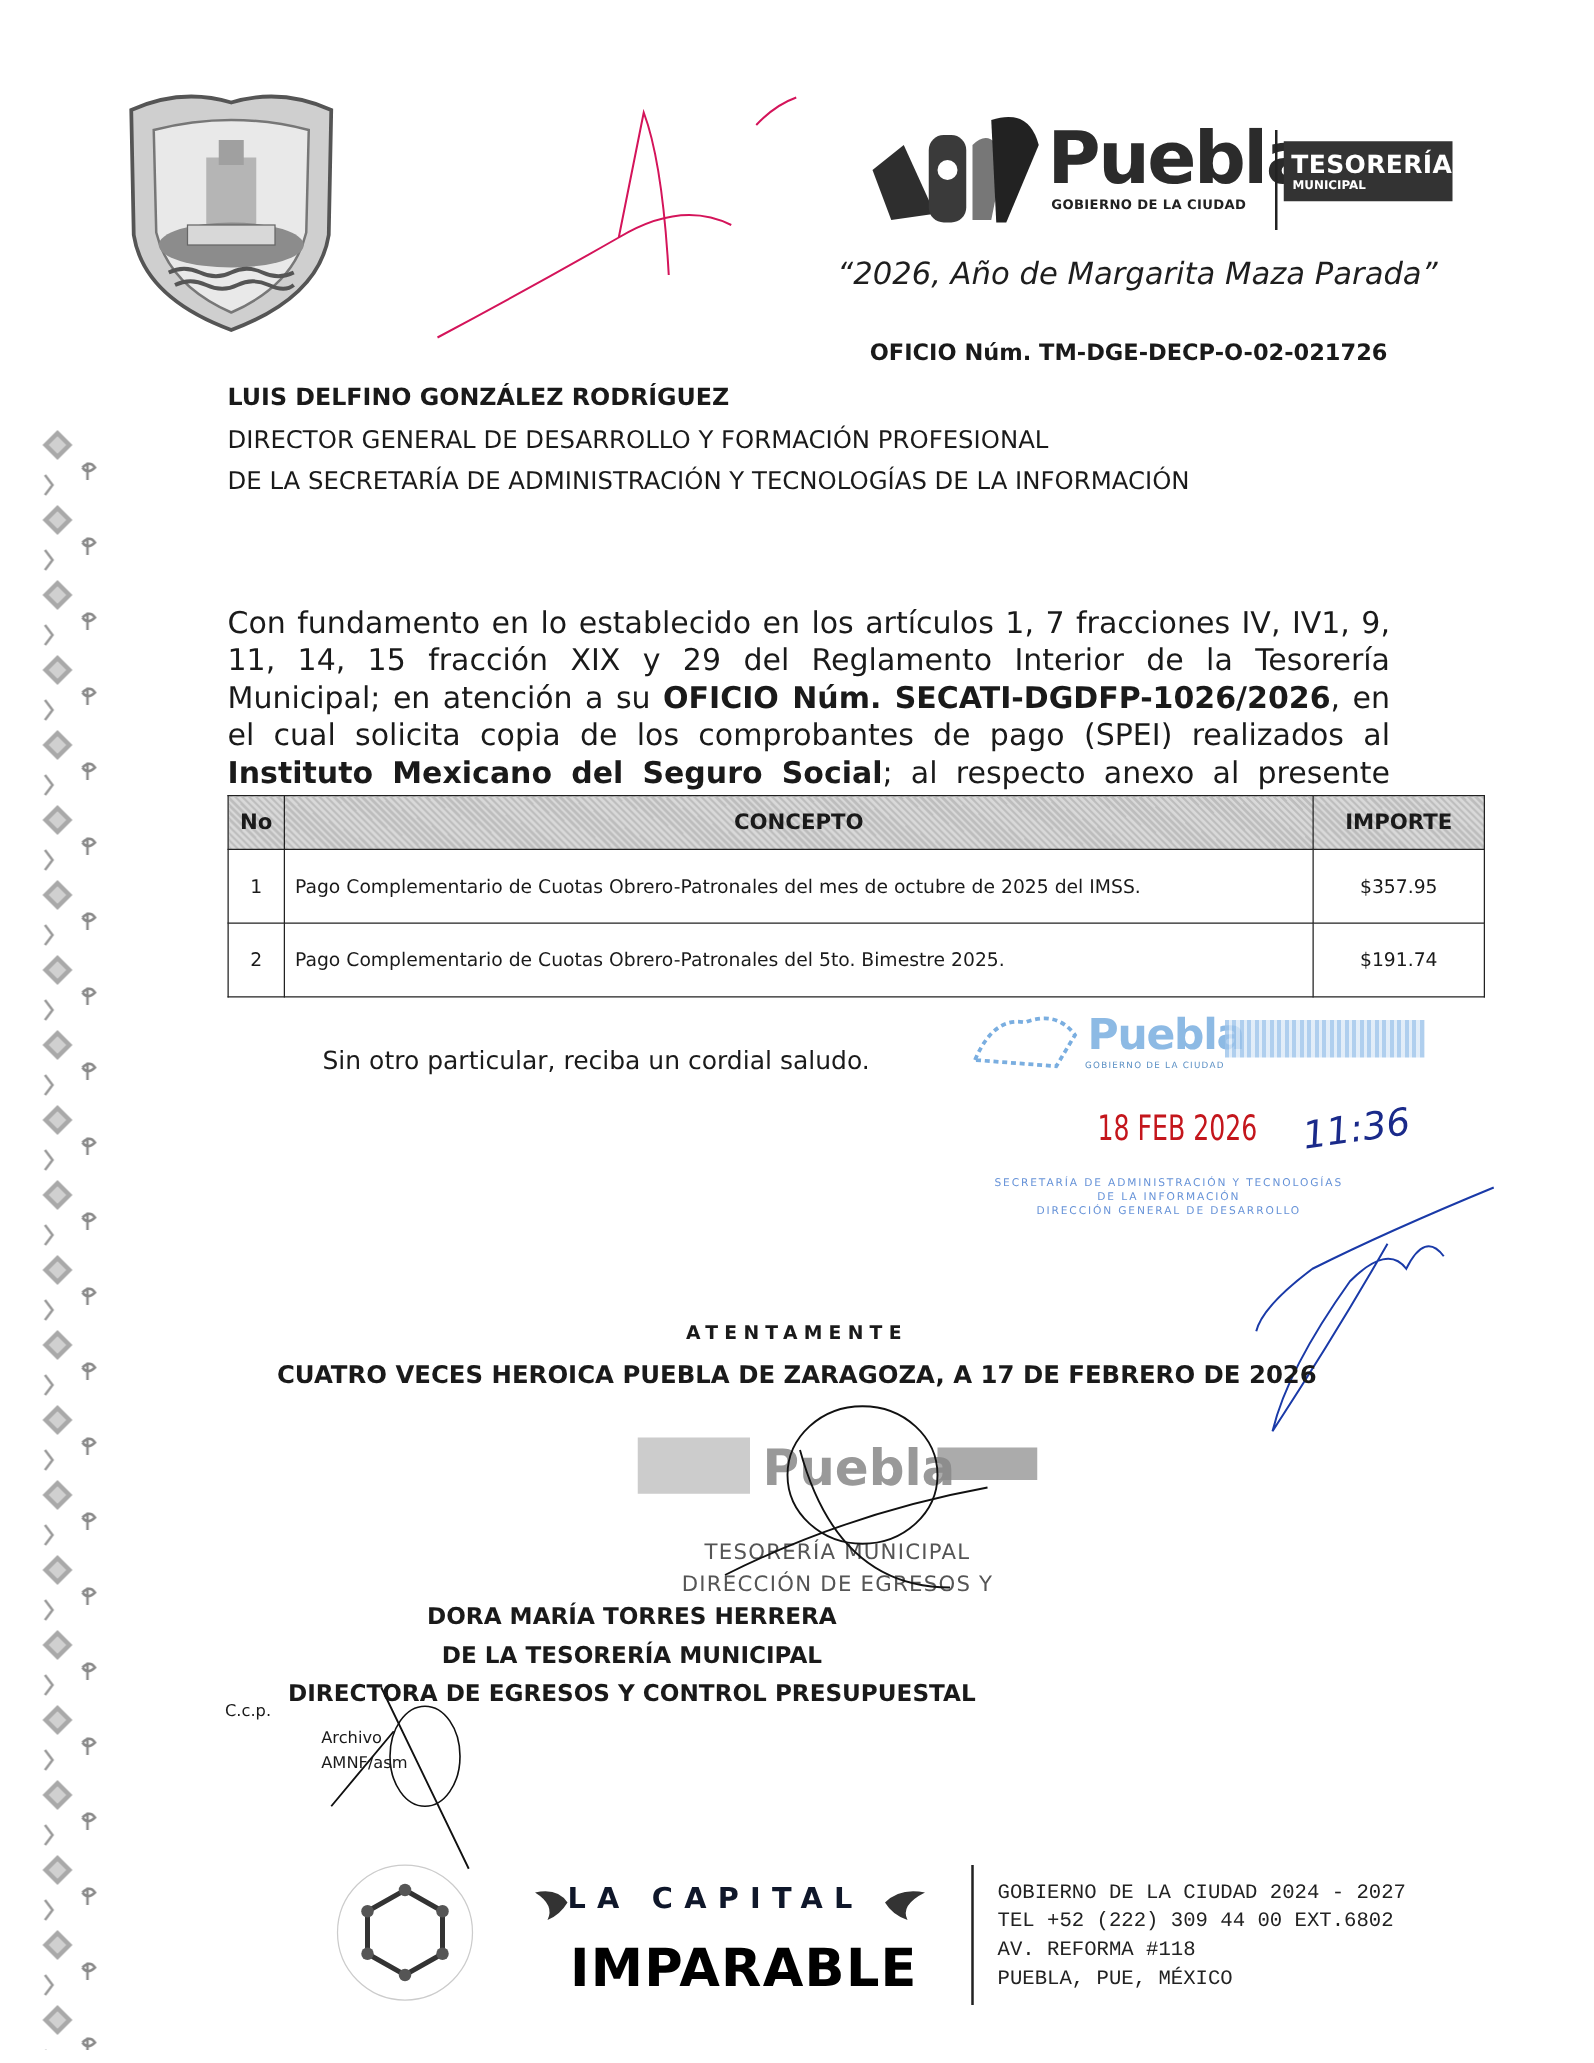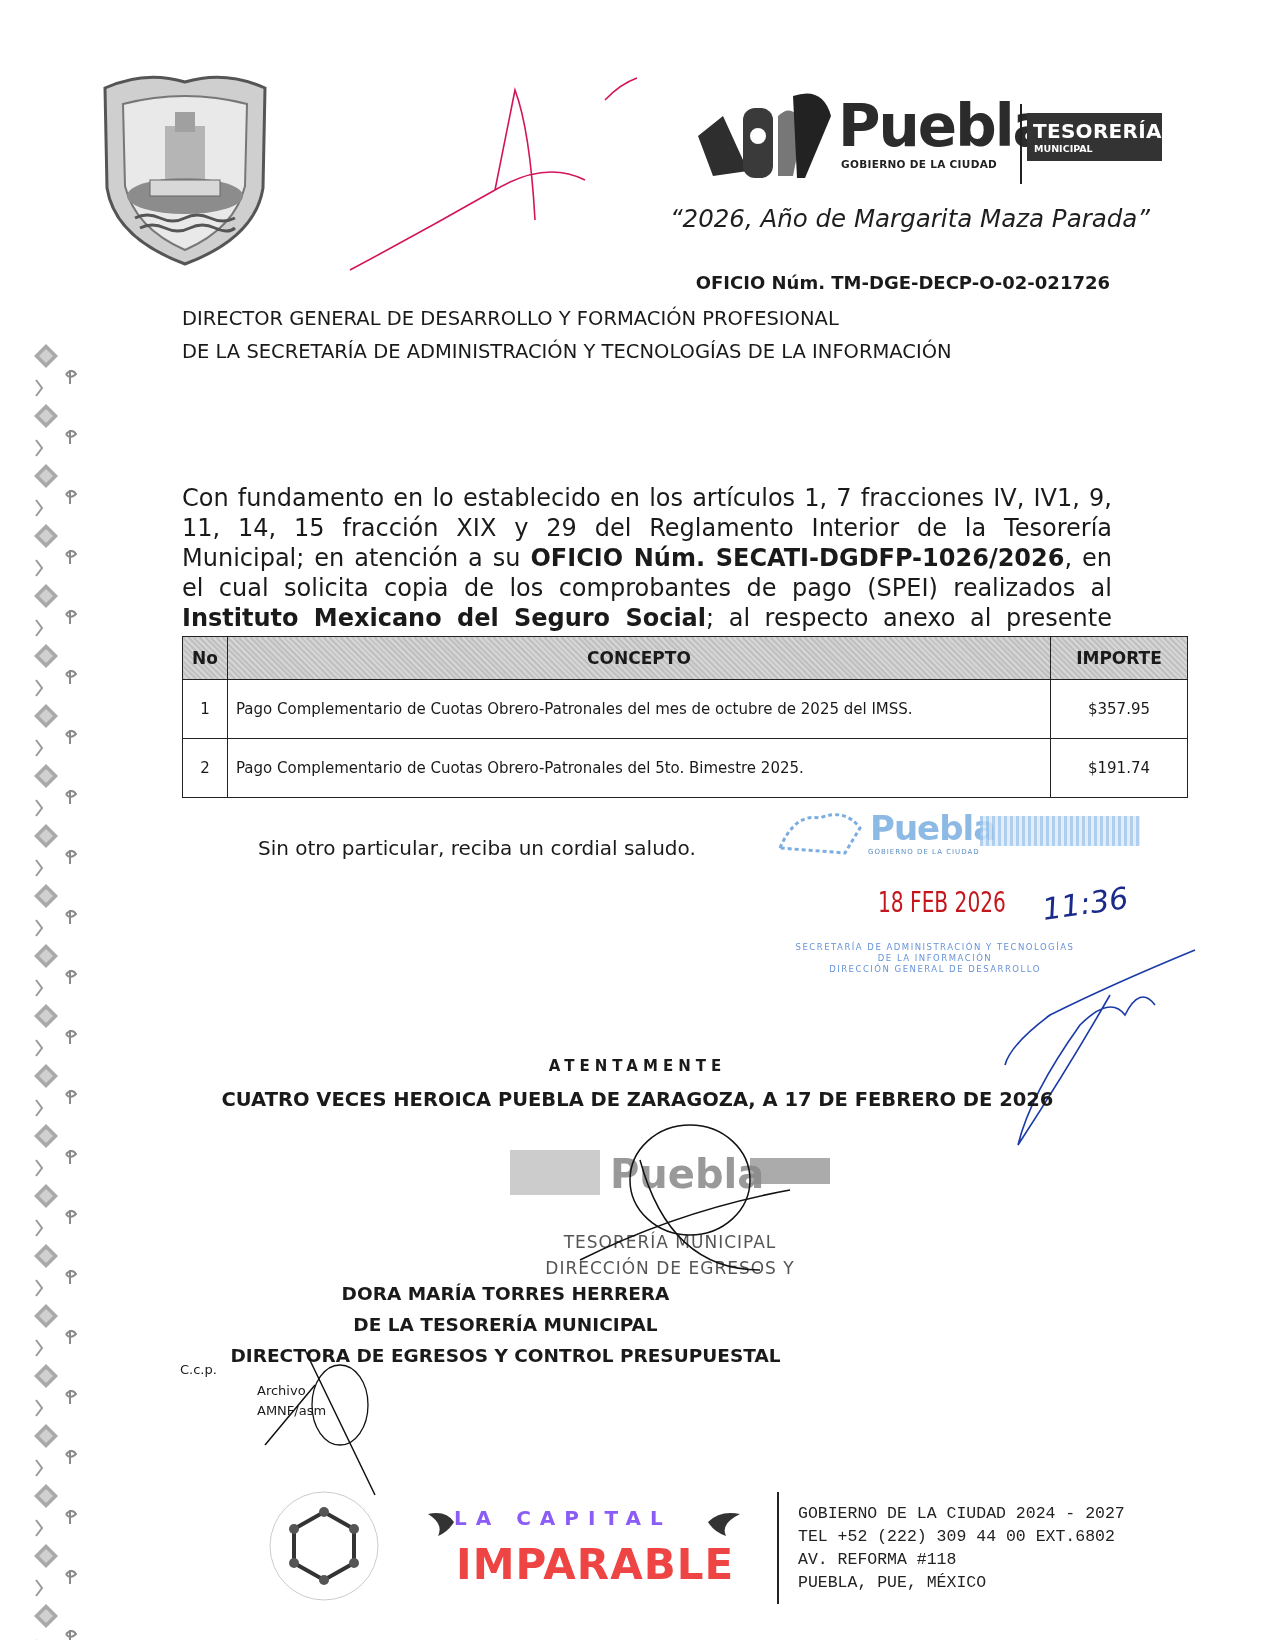--- a/index.html
+++ b/index.html
@@ -128,6 +128,7 @@
 <div id="oficio-number" class="abs">OFICIO Núm. TM-DGE-DECP-O-02-021726</div>
 
 <div id="recipient" class="abs">
+  <div class="name">LUIS DELFINO GONZÁLEZ RODRÍGUEZ</div>
   <div>DIRECTOR GENERAL DE DESARROLLO Y FORMACIÓN PROFESIONAL</div>
   <div>DE LA SECRETARÍA DE ADMINISTRACIÓN Y TECNOLOGÍAS DE LA INFORMACIÓN</div>
 </div>

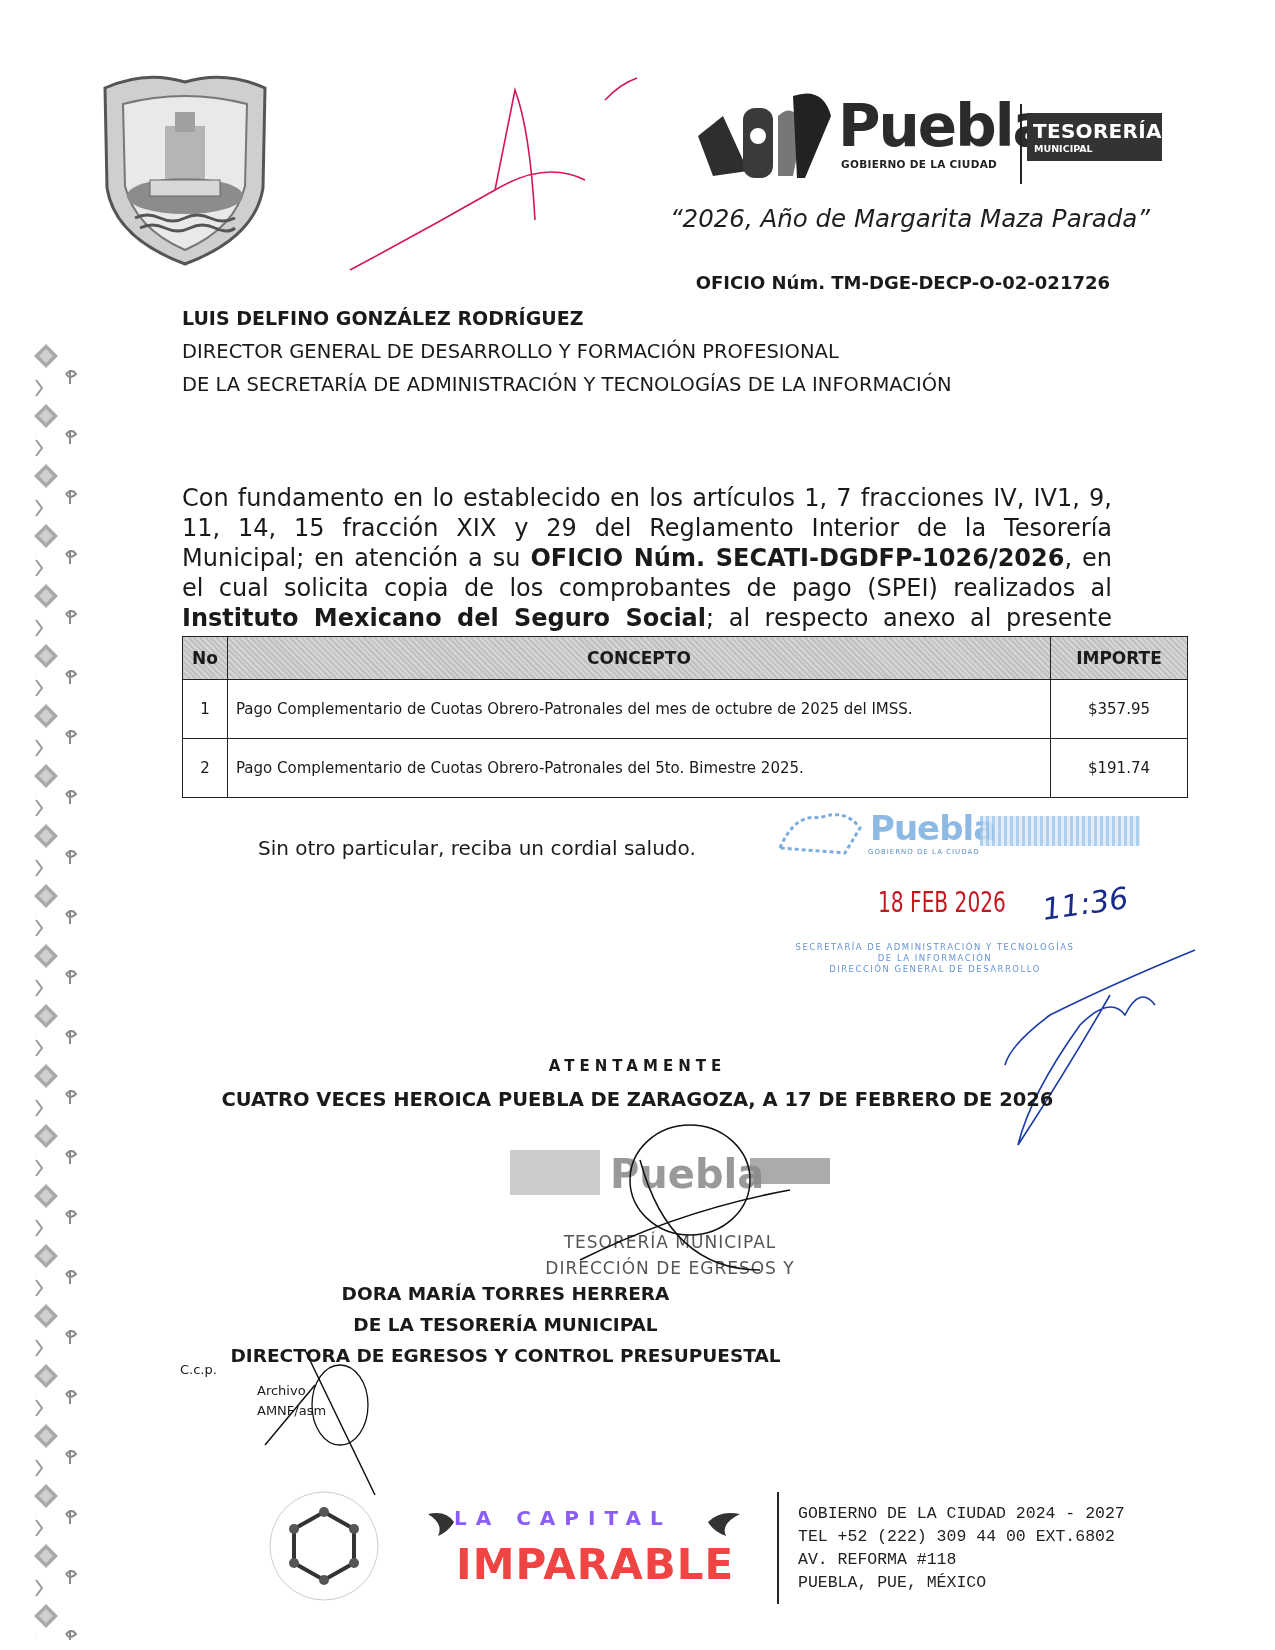--- a/index.html
+++ b/index.html
@@ -65,7 +65,7 @@
   
   #equality-seal { left: 268px; top: 1490px; width: 112px; height: 112px; }
   #capital-logo { left: 426px; top: 1506px; width: 320px; height: 88px; }
-  #capital-top { position: absolute; left: 28px; top: 0px; font-size: 20px; font-weight: bold; letter-spacing: 9px; color: #8b5cf6; }
+  #capital-top { position: absolute; left: 28px; top: 0px; font-size: 23px; font-weight: bold; letter-spacing: 9px; color: #0f172a; }
   #capital-bottom { position: absolute; left: 30px; top: 34px; font-size: 42px; font-weight: bold; color: #ef4444; letter-spacing: 1px; }
   #footer-divider { left: 777px; top: 1492px; width: 2px; height: 112px; background: #222; }
   #footer-contact { left: 798px; top: 1502px; font-family: "Liberation Mono", "DejaVu Sans Mono", monospace; font-size: 16.5px; line-height: 23px; color: #222; }

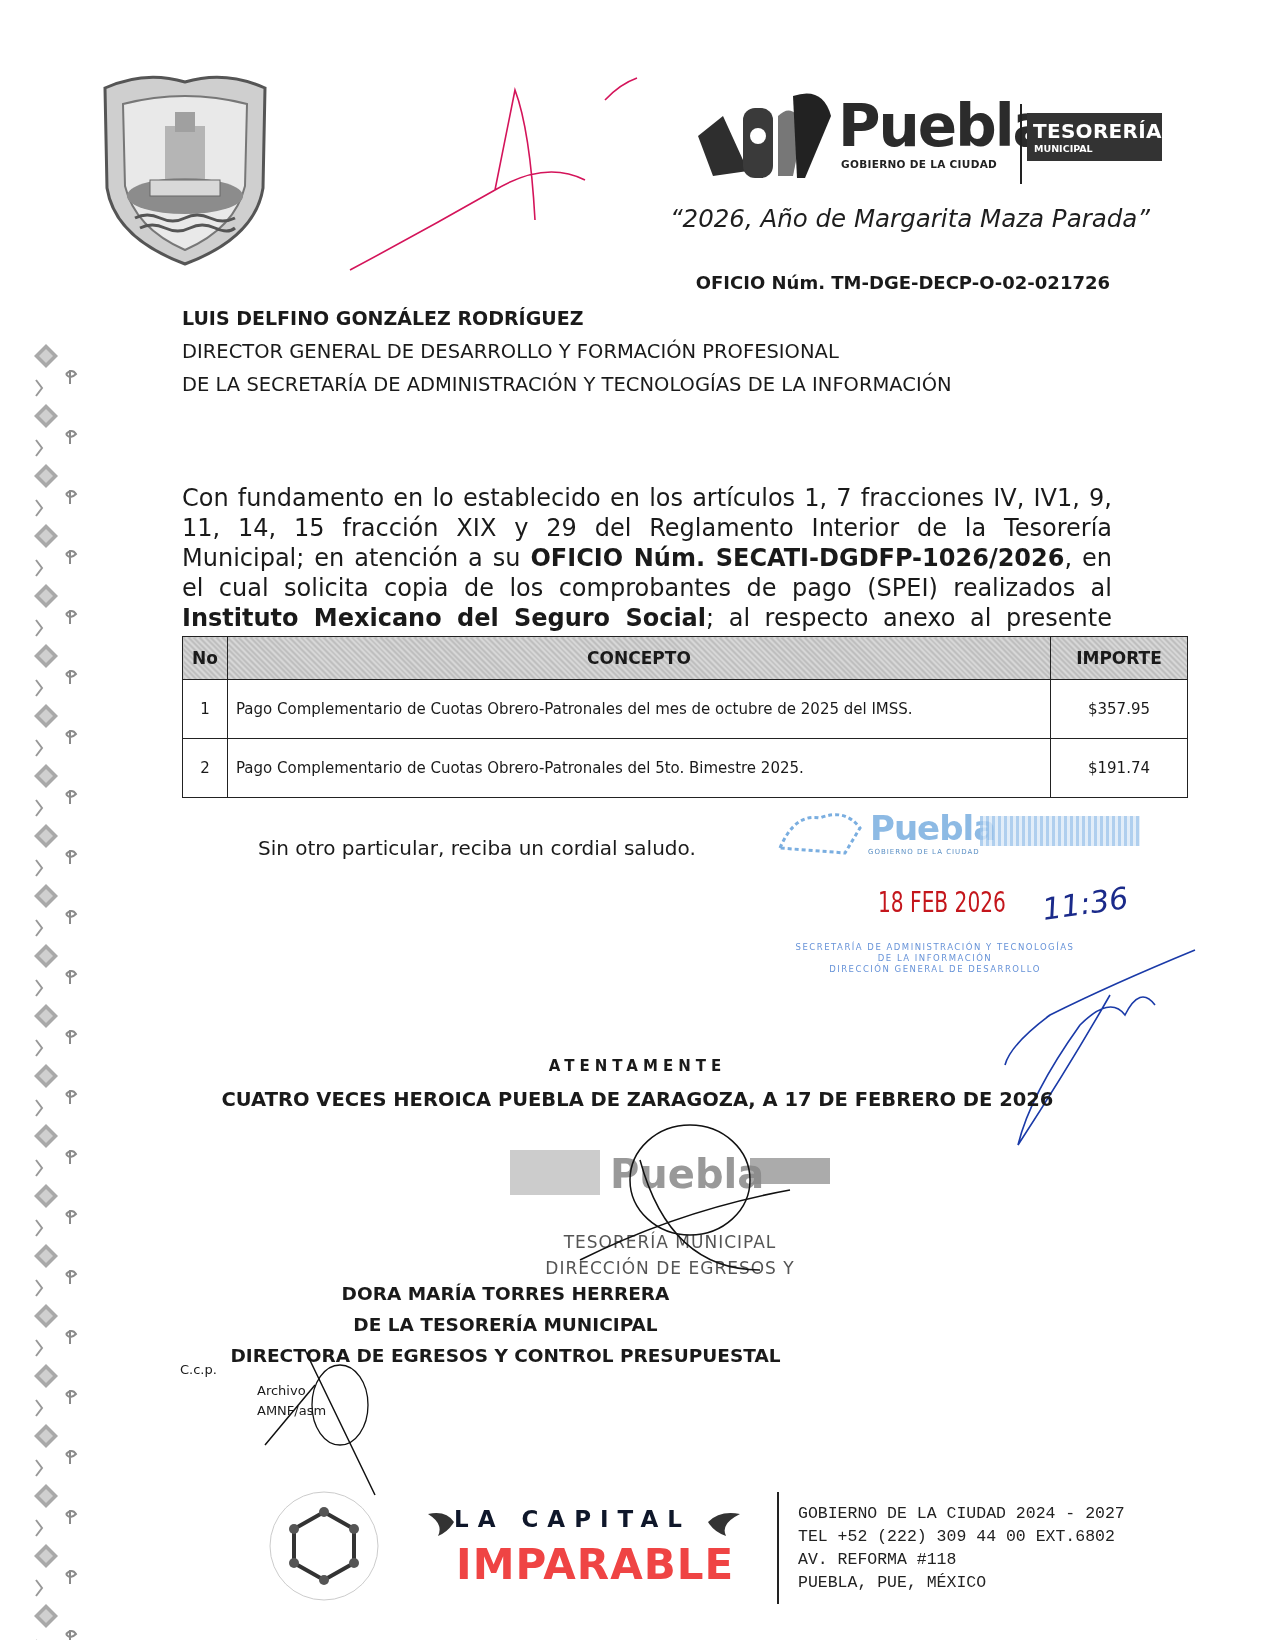--- a/index.html
+++ b/index.html
@@ -66,7 +66,7 @@
   #equality-seal { left: 268px; top: 1490px; width: 112px; height: 112px; }
   #capital-logo { left: 426px; top: 1506px; width: 320px; height: 88px; }
   #capital-top { position: absolute; left: 28px; top: 0px; font-size: 23px; font-weight: bold; letter-spacing: 9px; color: #0f172a; }
-  #capital-bottom { position: absolute; left: 30px; top: 34px; font-size: 42px; font-weight: bold; color: #ef4444; letter-spacing: 1px; }
+  #capital-bottom { position: absolute; left: 30px; top: 44px; font-size: 42px; font-weight: bold; color: #000000; letter-spacing: 1px; }
   #footer-divider { left: 777px; top: 1492px; width: 2px; height: 112px; background: #222; }
   #footer-contact { left: 798px; top: 1502px; font-family: "Liberation Mono", "DejaVu Sans Mono", monospace; font-size: 16.5px; line-height: 23px; color: #222; }
 

